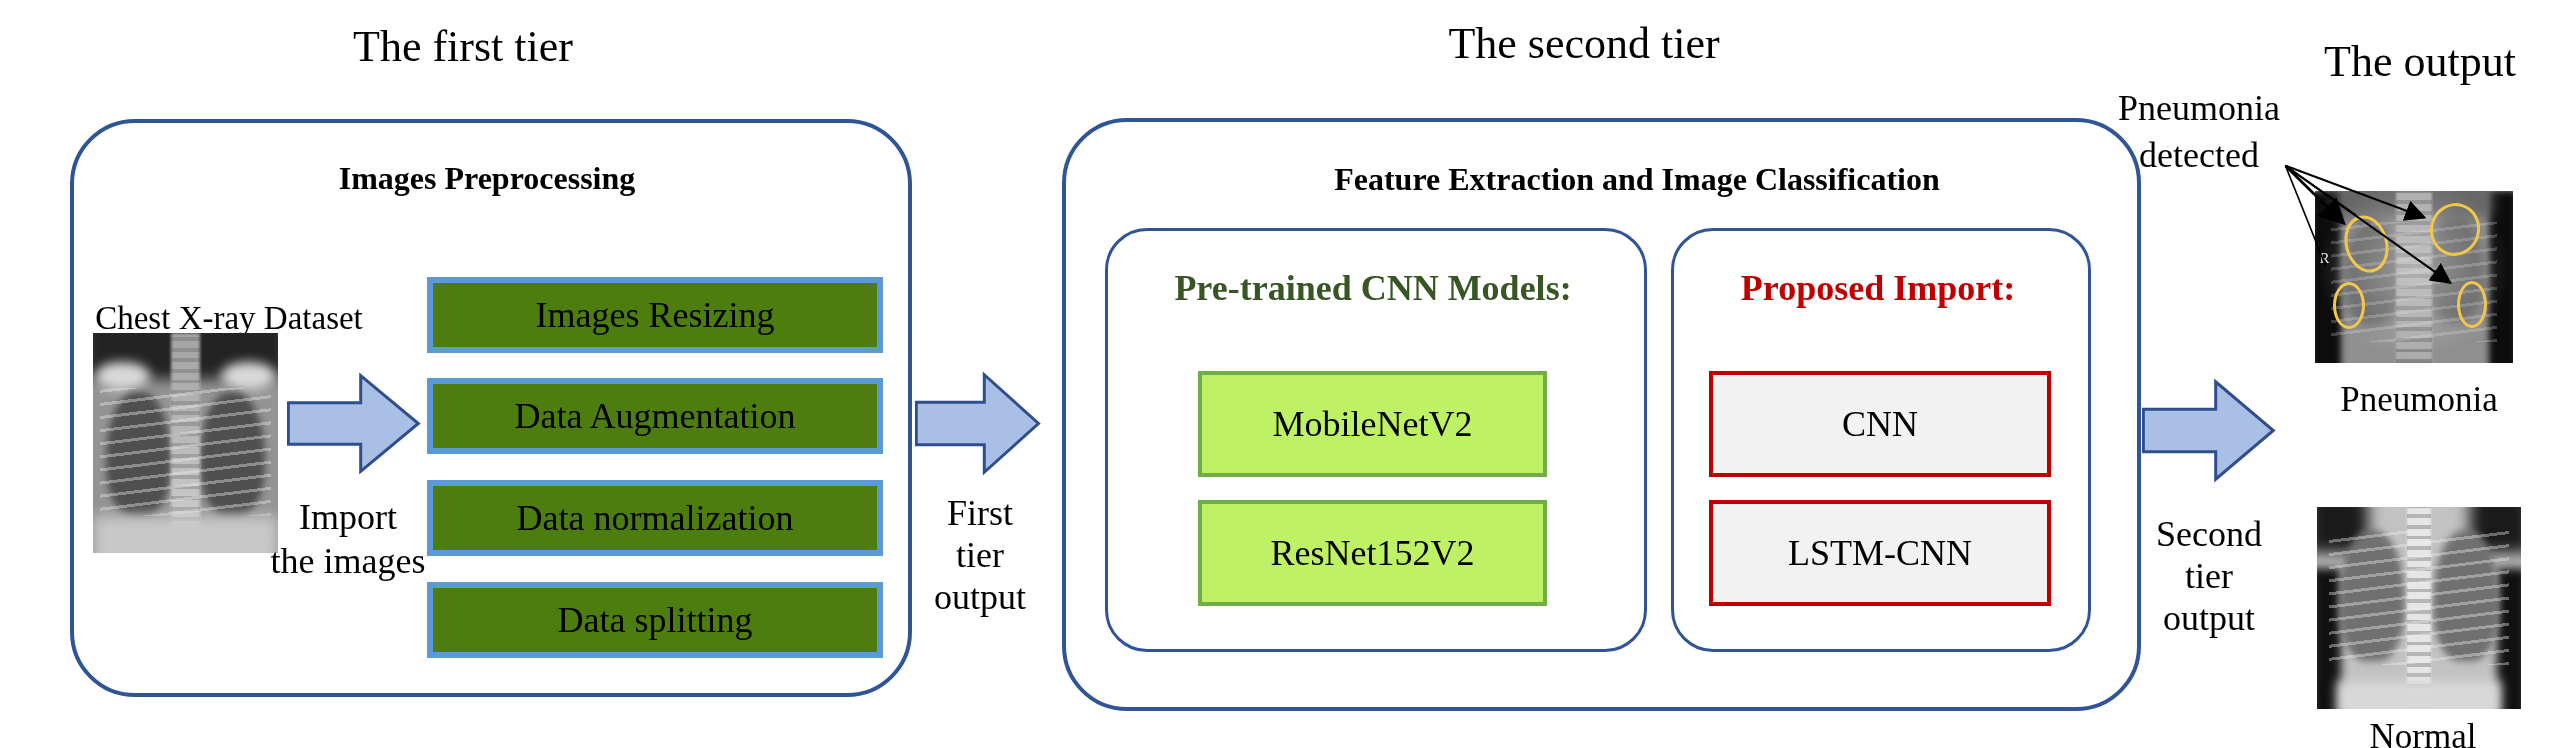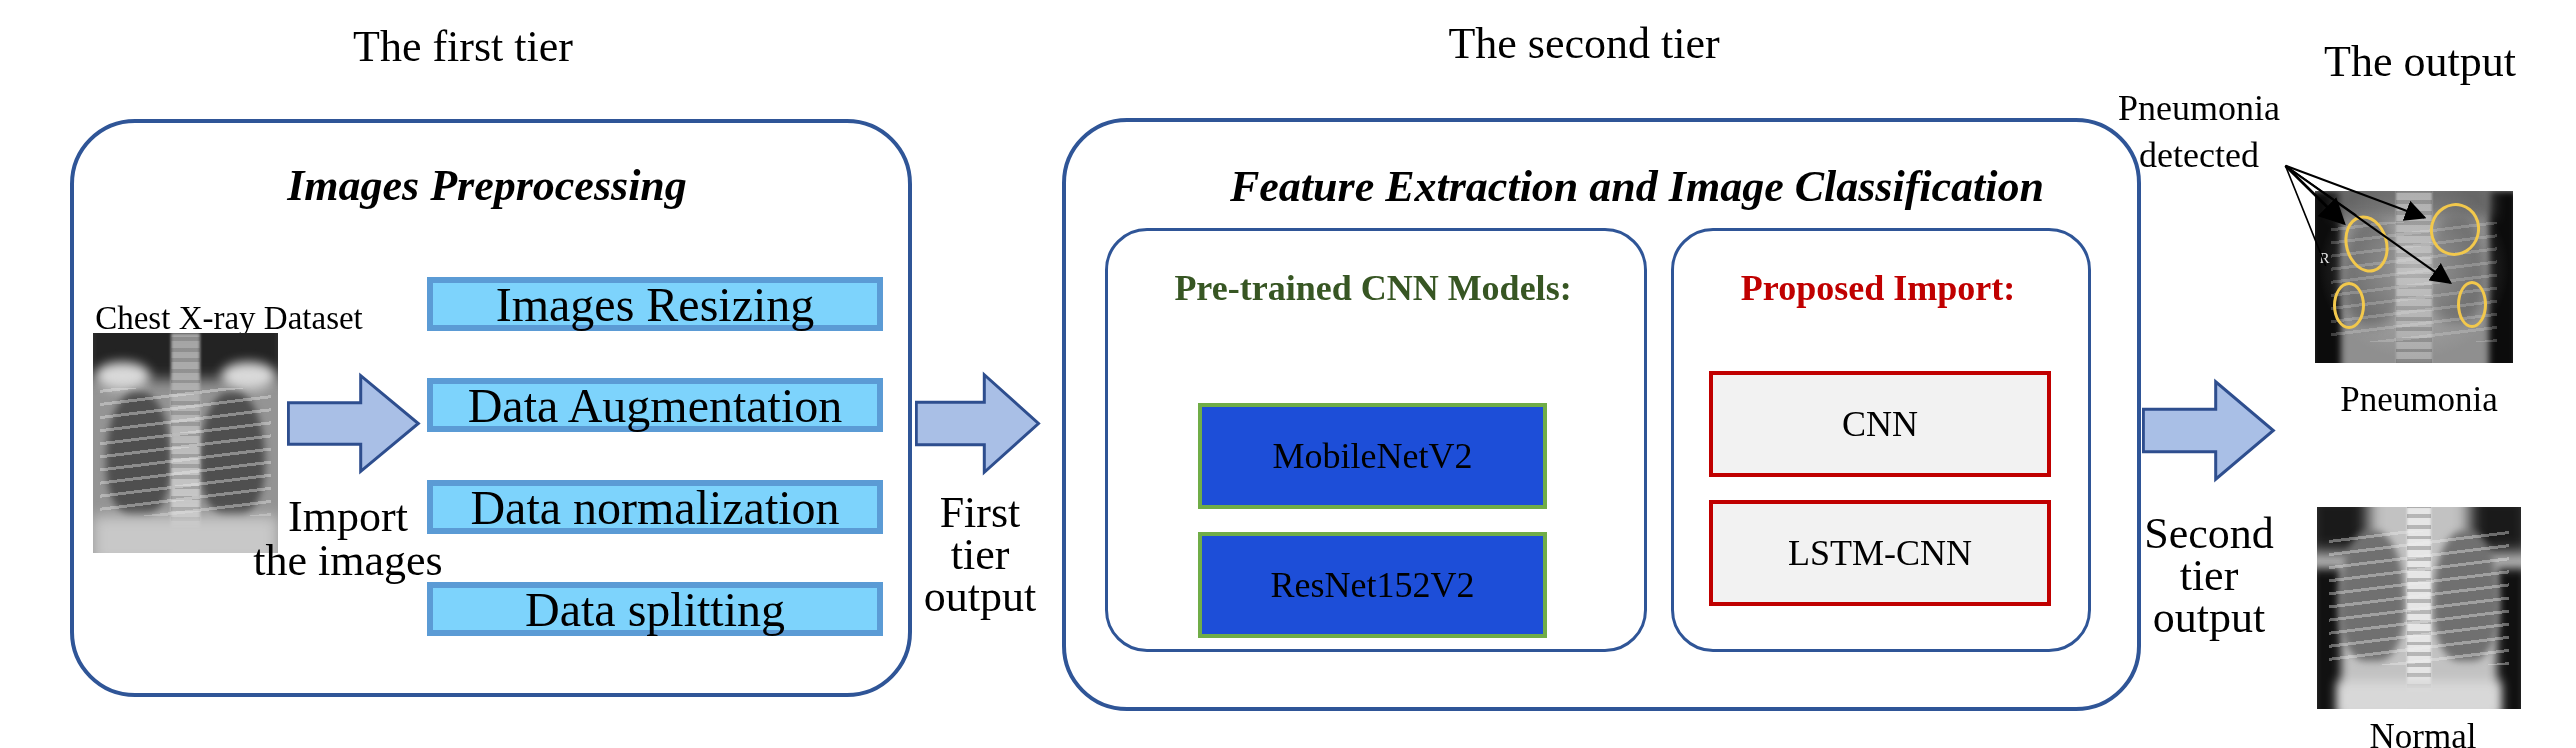--- a/index.html
+++ b/index.html
@@ -21,7 +21,7 @@
   .abs{position:absolute;}
   .tier-title{position:absolute;font-size:44px;text-align:center;white-space:nowrap;}
   .outer-box{position:absolute;border:4.6px solid var(--c-outline);border-radius:65px;background:#fff;}
-  .box-heading{position:absolute;font-size:44px;font-weight:bold;white-space:nowrap;transform:translateX(-50%);font-style:italic;}
+  .box-heading{position:absolute;font-size:32px;font-weight:bold;white-space:nowrap;transform:translateX(-50%);}
   .sub-box{position:absolute;border:3.8px solid var(--c-outline);border-radius:42px;background:#fff;}
   .sub-heading{position:absolute;font-size:36px;font-weight:bold;text-align:center;white-space:nowrap;transform:translateX(-50%);}
   .step-box{position:absolute;left:427px;width:456px;height:54px;border:6px solid var(--c-stepblue);

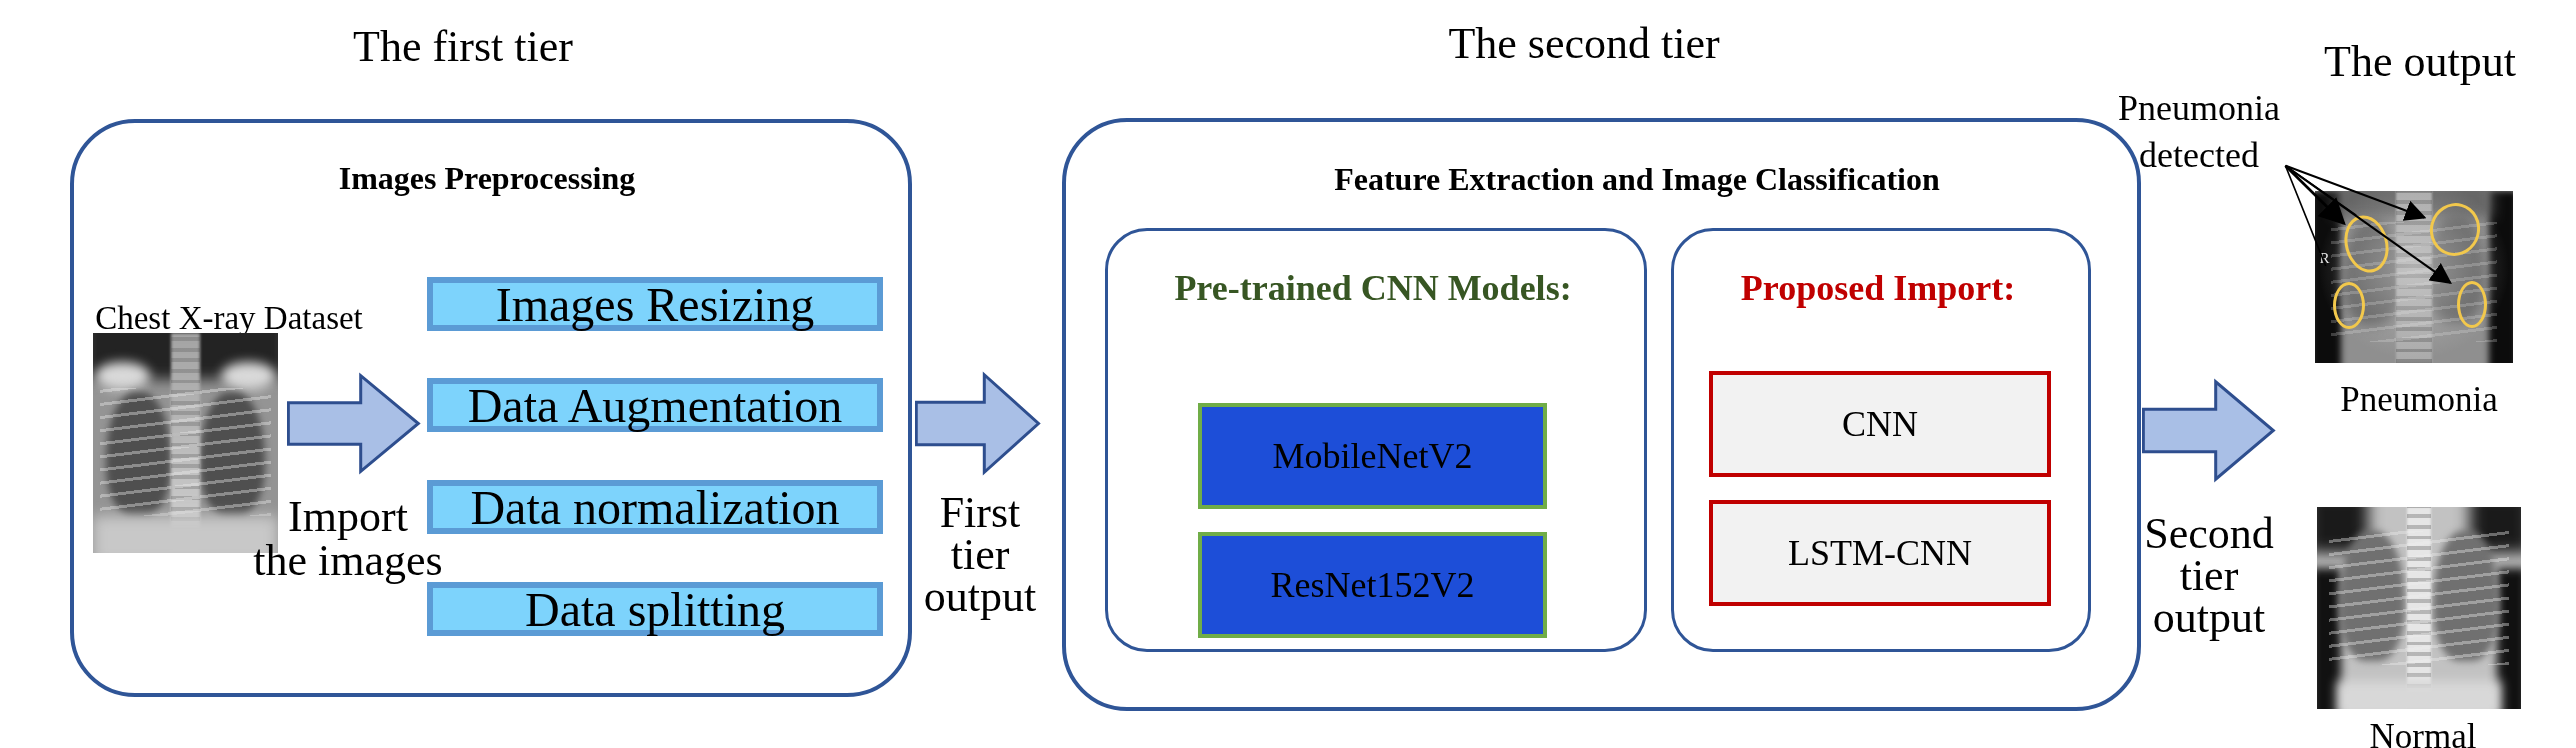--- a/index.html
+++ b/index.html
@@ -24,8 +24,8 @@
   .box-heading{position:absolute;font-size:32px;font-weight:bold;white-space:nowrap;transform:translateX(-50%);}
   .sub-box{position:absolute;border:3.8px solid var(--c-outline);border-radius:42px;background:#fff;}
   .sub-heading{position:absolute;font-size:36px;font-weight:bold;text-align:center;white-space:nowrap;transform:translateX(-50%);}
-  .step-box{position:absolute;left:427px;width:456px;height:54px;border:6px solid var(--c-stepblue);
-    background:#7dd3fc;display:flex;align-items:center;justify-content:center;font-size:48px;box-sizing:border-box;}
+  .step-box{position:absolute;left:427px;width:456px;height:76px;border:6px solid var(--c-stepblue);
+    background:#4d7c0f;display:flex;align-items:center;justify-content:center;font-size:36px;box-sizing:border-box;}
   .model-box{position:absolute;width:349px;height:106px;display:flex;align-items:center;justify-content:center;
     font-size:36px;box-sizing:border-box;}
   .model-green{border:4.6px solid var(--c-green);background:#1d4ed8;margin-top:32px;}

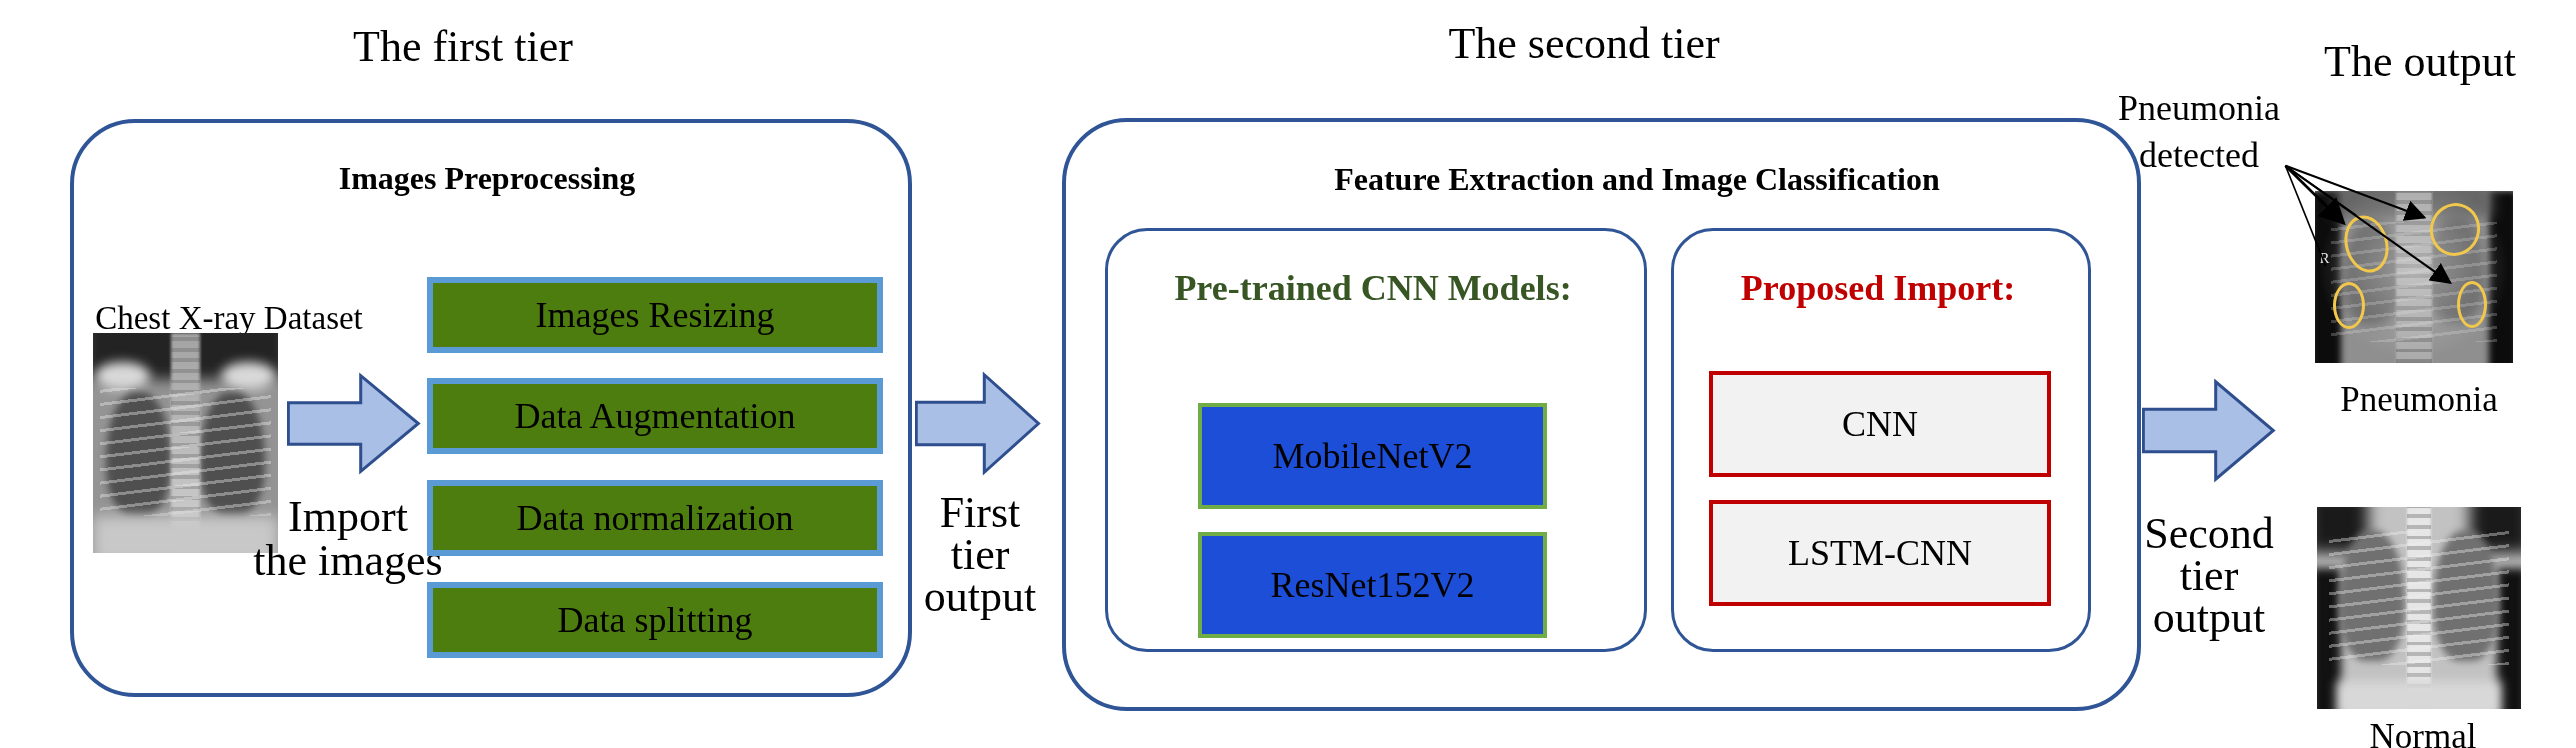--- a/index.html
+++ b/index.html
@@ -28,7 +28,7 @@
     background:#4d7c0f;display:flex;align-items:center;justify-content:center;font-size:36px;box-sizing:border-box;}
   .model-box{position:absolute;width:349px;height:106px;display:flex;align-items:center;justify-content:center;
     font-size:36px;box-sizing:border-box;}
-  .model-green{border:4.6px solid var(--c-green);background:#1d4ed8;margin-top:32px;}
+  .model-green{border:4.6px solid var(--c-green);background:#bef264;}
   .model-red{border:4.6px solid var(--c-red);background:var(--c-graybox);}
   .side-label{position:absolute;font-size:44px;text-align:center;line-height:42px;transform:translateX(-50%);}
   .side-label span{display:block;}

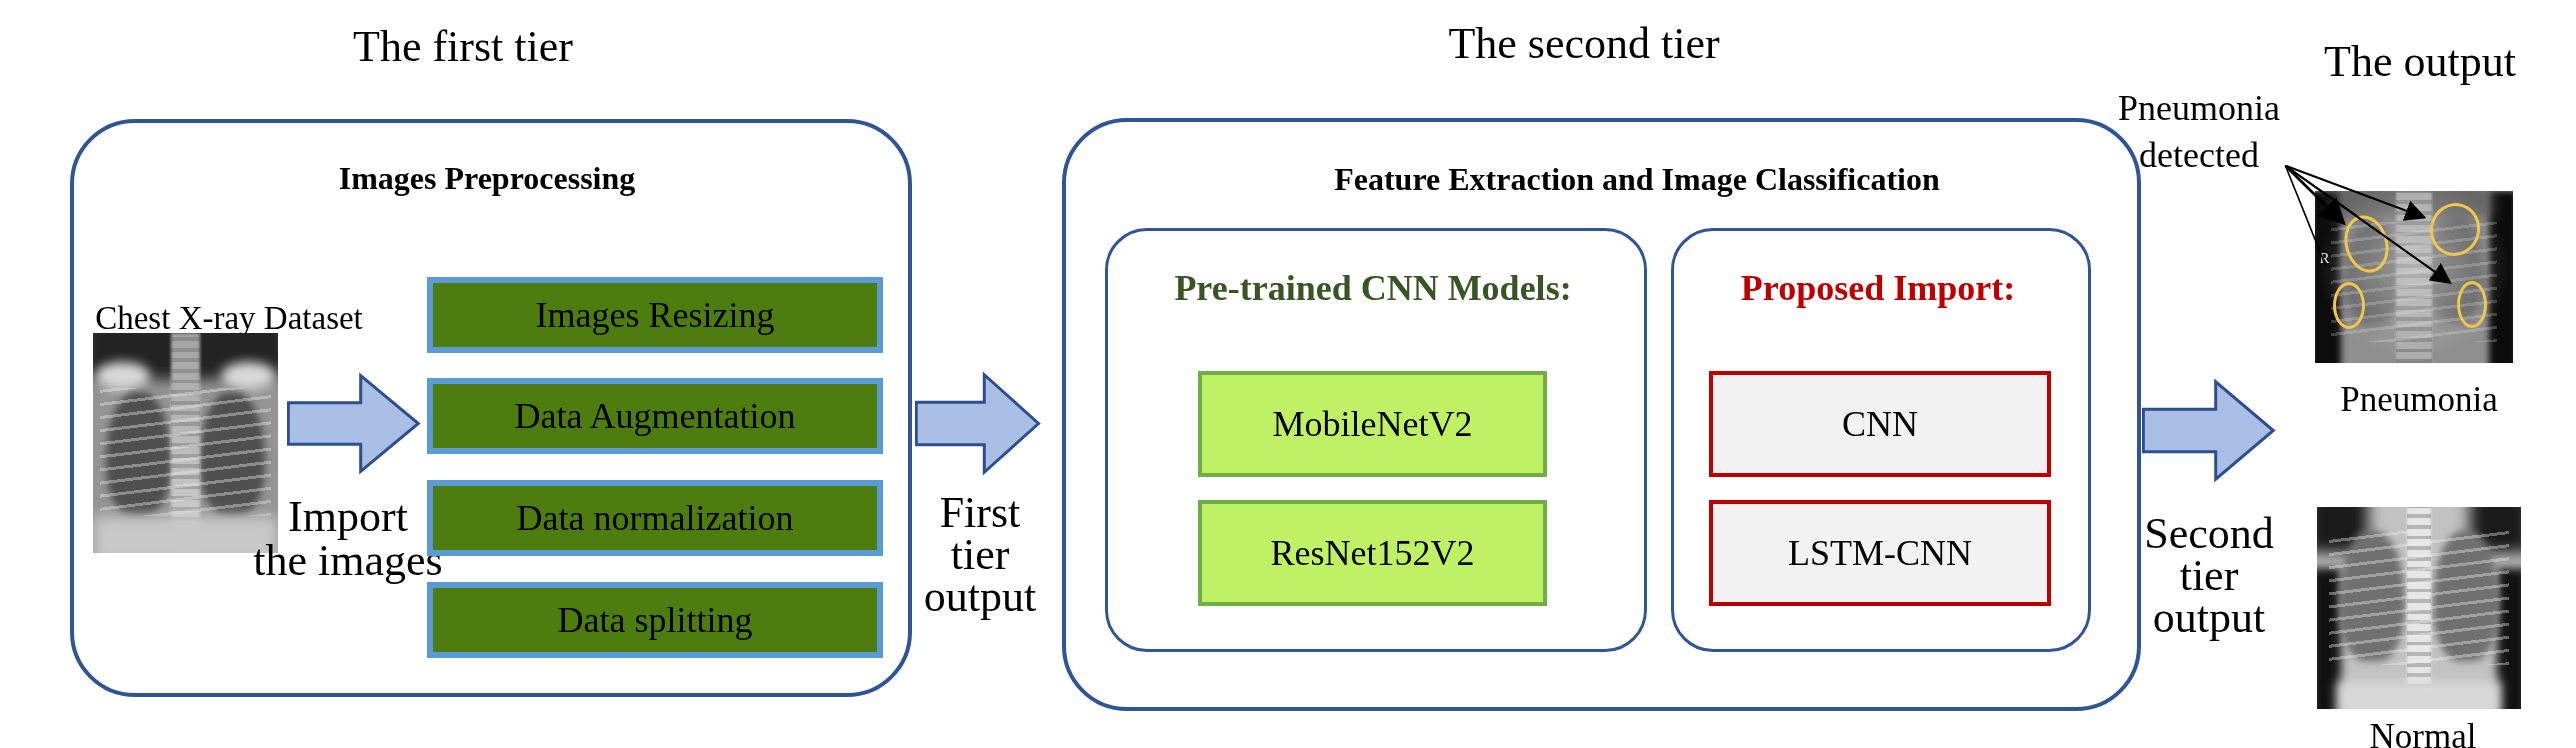--- a/index.html
+++ b/index.html
@@ -30,7 +30,7 @@
     font-size:36px;box-sizing:border-box;}
   .model-green{border:4.6px solid var(--c-green);background:#bef264;}
   .model-red{border:4.6px solid var(--c-red);background:var(--c-graybox);}
-  .side-label{position:absolute;font-size:44px;text-align:center;line-height:42px;transform:translateX(-50%);}
+  .side-label{position:absolute;font-size:36px;text-align:center;line-height:42px;transform:translateX(-50%);}
   .side-label span{display:block;}
   .caption{position:absolute;font-size:35px;text-align:center;white-space:nowrap;transform:translateX(-50%);}
   .block-arrow{position:absolute;}

